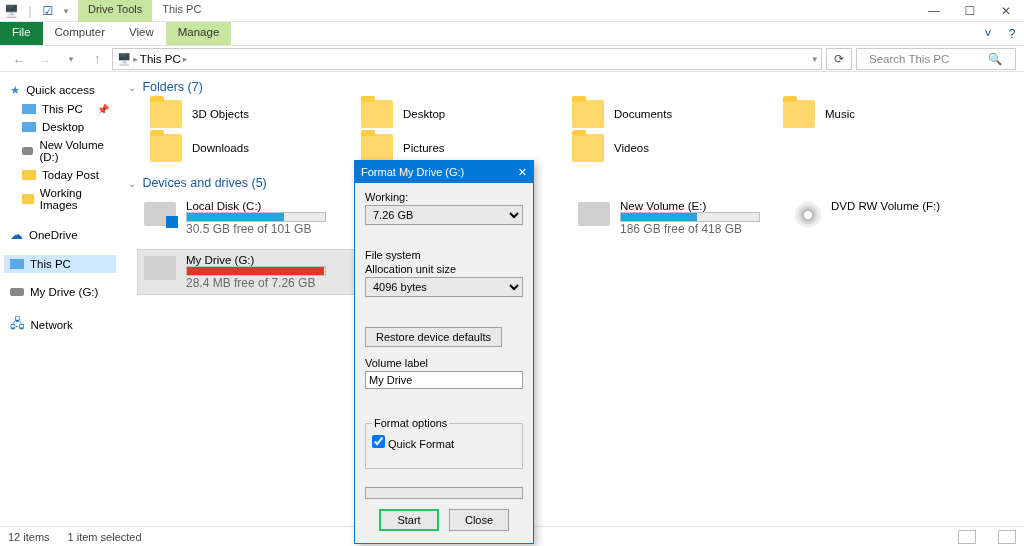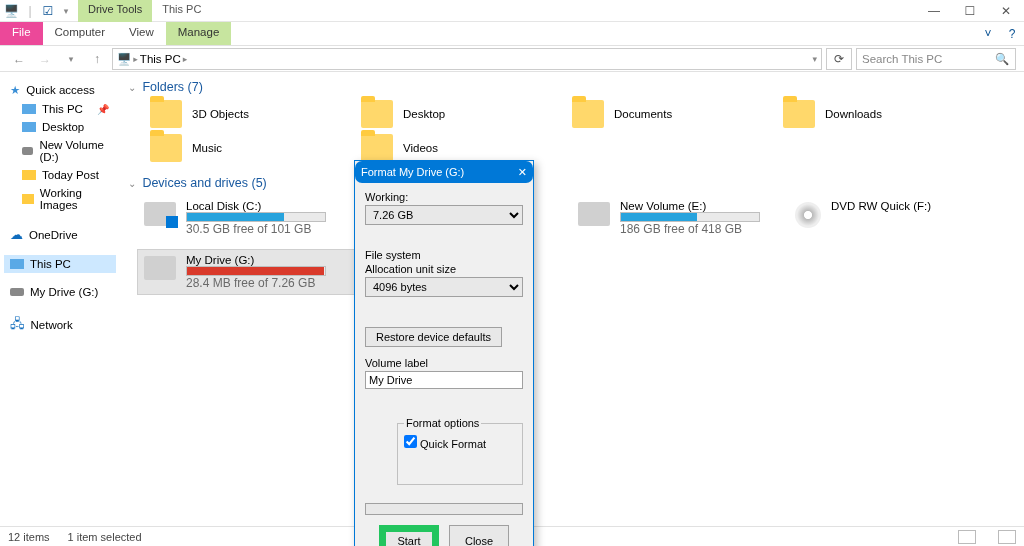--- a/index.html
+++ b/index.html
@@ -18,7 +18,7 @@
   
   .ribbon { height: 24px; display:flex; align-items:stretch; background:#fff; border-bottom:1px solid #e1e1e1;}
   .ribbon .tab { padding: 4px 12px; font-size:11.5px; color:#444; }
-  .ribbon .tab.file { background:#ec4899; color:#fff; }
+  .ribbon .tab.file { background:#15803d; color:#fff; }
   .ribbon .tab.manage { background:#c7e59f; color:#333;}
   .ribbon .spacer { flex:1;}
   .ribbon .help { width:24px; display:flex;align-items:center;justify-content:center;}

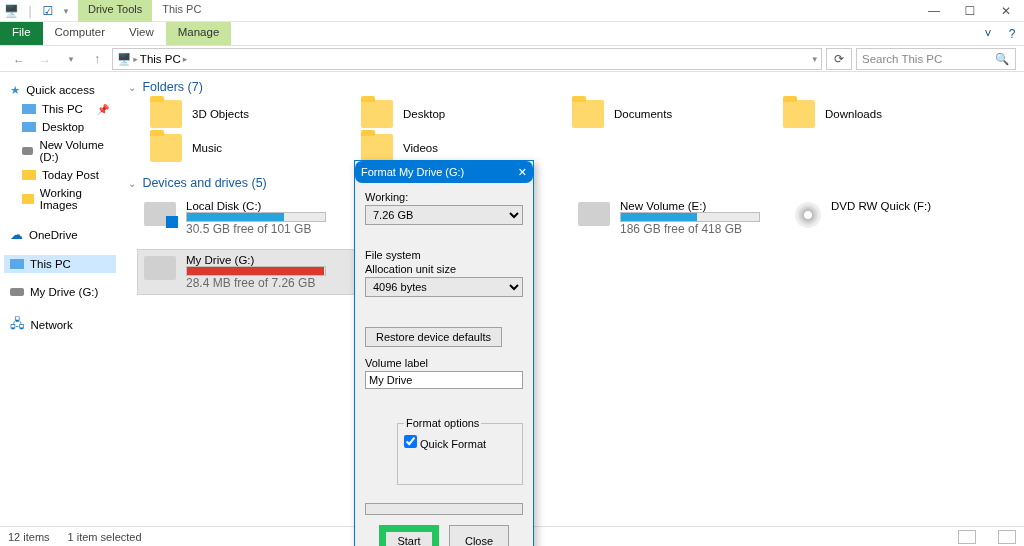--- a/index.html
+++ b/index.html
@@ -28,7 +28,7 @@
   .addr .navbtn { width:22px; height:22px; display:flex;align-items:center;justify-content:center; color:#888;}
   .addr .crumbs { flex:1; border:1px solid #ccc; height:22px; display:flex; align-items:center; gap:2px; padding:0 4px; font-size:11.5px;}
   .addr .refresh { border:1px solid #ccc; height:22px; width:26px; display:flex;align-items:center;justify-content:center;}
-  .addr .search { border:1px solid #ccc; height:22px; width:160px; display:flex; align-items:center; padding:0 5px; font-size:11.5px; color:#888; justify-content:space-between;}
+  .addr .search { border:1px solid #ccc; height:22px; width:160px; display:flex; align-items:center; padding:0 12px; font-size:11.5px; color:#888; justify-content:space-between;}
 
   
   .main { display:flex; height: calc(546px - 22px - 24px - 26px - 20px); }

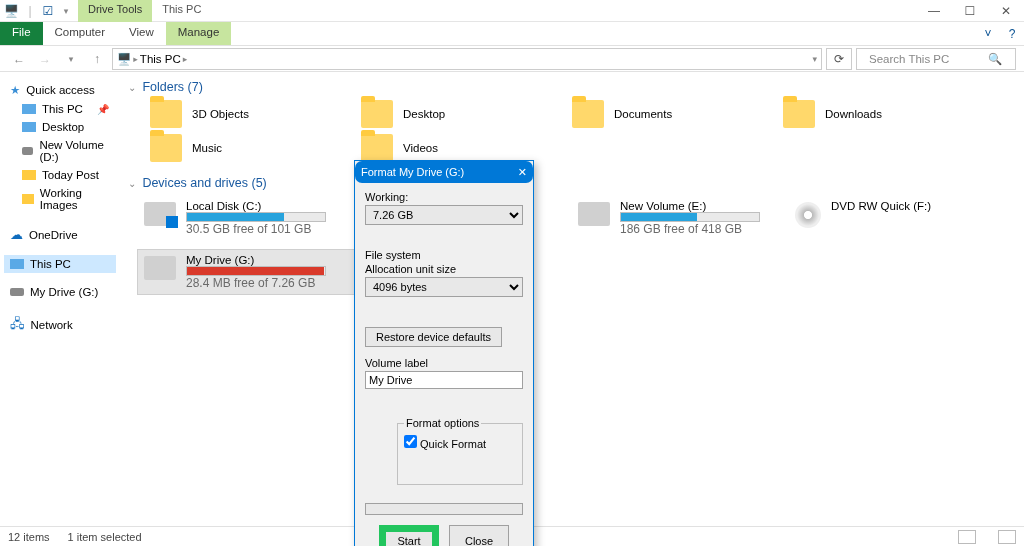--- a/index.html
+++ b/index.html
@@ -198,11 +198,11 @@
         </div>
       <div class="folder-item">
           <div class="folder-icon"></div>
+          <span>Music</span>
+        </div>
+      <div class="folder-item">
+          <div class="folder-icon"></div>
           <span>Downloads</span>
-        </div>
-      <div class="folder-item">
-          <div class="folder-icon"></div>
-          <span>Music</span>
         </div>
       <div class="folder-item">
           <div class="folder-icon"></div>

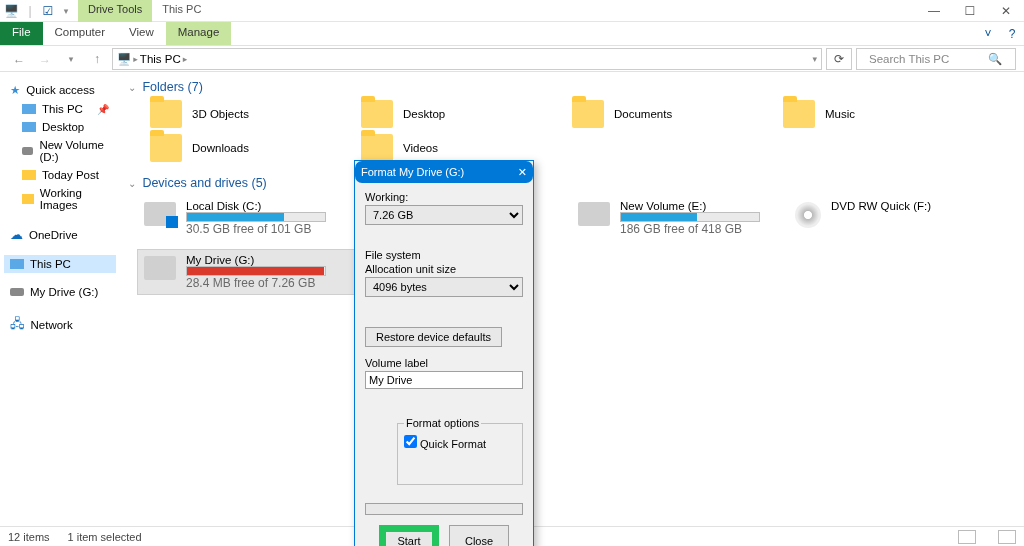--- a/index.html
+++ b/index.html
@@ -206,6 +206,10 @@
         </div>
       <div class="folder-item">
           <div class="folder-icon"></div>
+          <span>Pictures</span>
+        </div>
+      <div class="folder-item">
+          <div class="folder-icon"></div>
           <span>Videos</span>
         </div>
     </div>

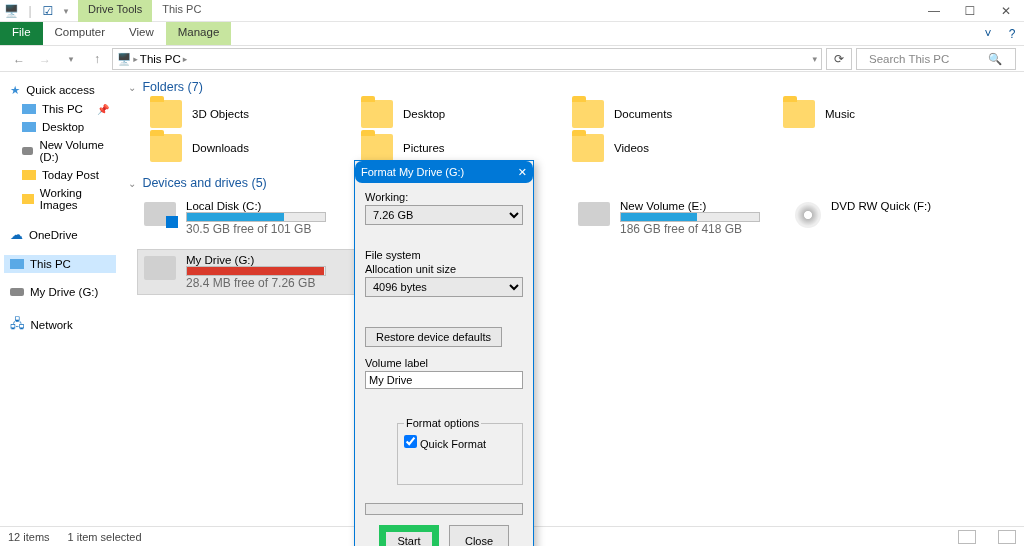--- a/index.html
+++ b/index.html
@@ -61,7 +61,7 @@
 
   
   .dialog { position:absolute; left:354px; top:160px; width:180px; background:#f0f0f0; border:1px solid #0078d7; box-shadow: 3px 3px 8px rgba(0,0,0,0.25); font-size:11px;}
-  .dialog .dtitle { background:#0078d7; color:#fff; height:22px; display:flex; align-items:center; justify-content:space-between; padding:0 6px; font-size:11px;border-radius:7px;}
+  .dialog .dtitle { background:#0078d7; color:#fff; height:22px; display:flex; align-items:center; justify-content:space-between; padding:0 6px; font-size:11px;}
   .dialog .dbody { padding: 8px 10px 10px; }
   .dialog label { display:block; margin-bottom:2px; font-size:11px;}
   .dialog select, .dialog input[type=text] { width:100%; border:1px solid #a0a0a0; background:#fff; font-size:11px; padding:2px 3px; margin-bottom:24px;}

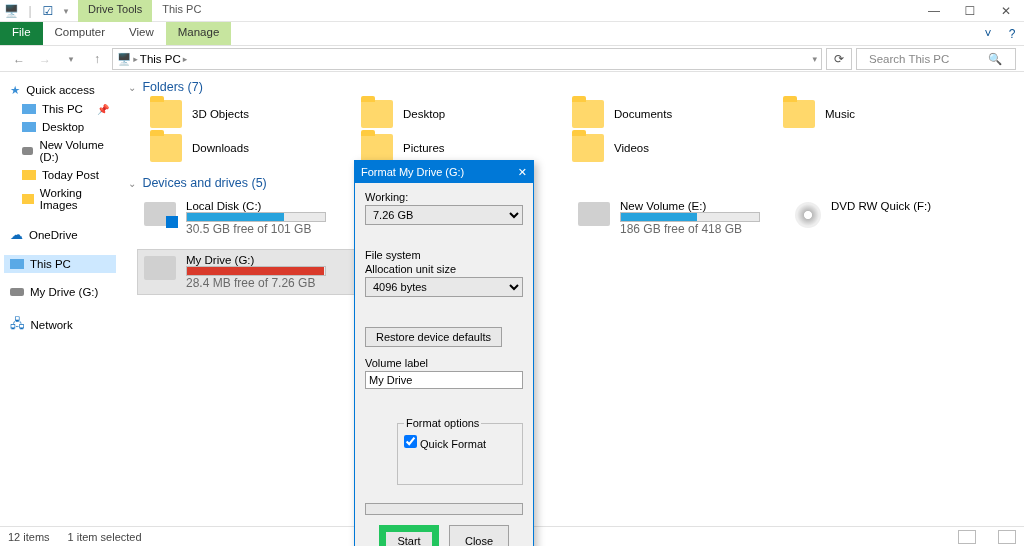--- a/index.html
+++ b/index.html
@@ -243,7 +243,7 @@
       <div class="drive-item">
         <div class="drive-icon dvd"></div>
         <div class="drive-info">
-            <span>DVD RW Quick (F:)</span>
+            <span>DVD RW Volume (F:)</span>
           </div>
       </div>
       <div class="drive-item selected">

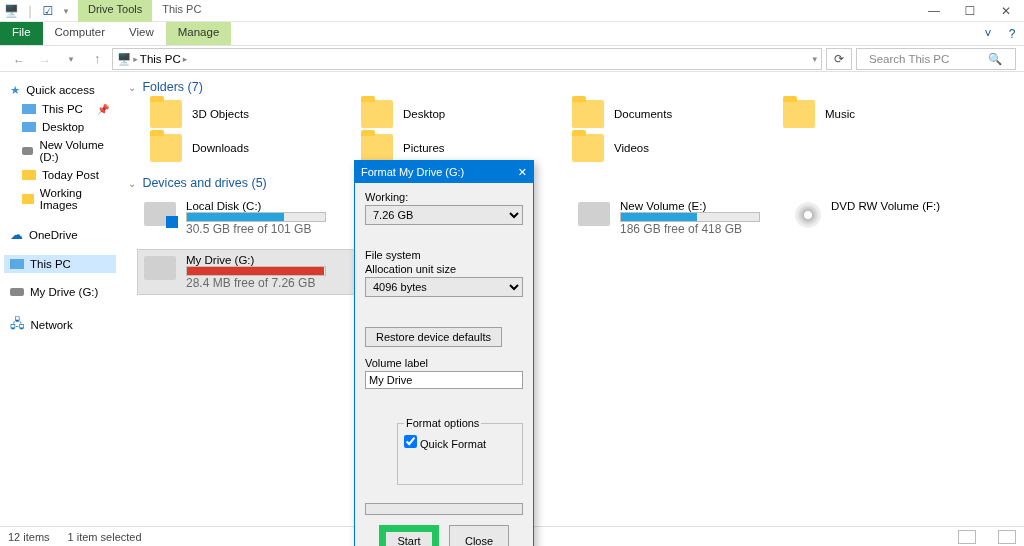--- a/index.html
+++ b/index.html
@@ -67,7 +67,7 @@
   .dialog select, .dialog input[type=text] { width:100%; border:1px solid #a0a0a0; background:#fff; font-size:11px; padding:2px 3px; margin-bottom:24px;}
   .dialog select { background:#e8e8e8;}
   .dialog .btn { border:1px solid #a0a0a0; background:#e8e8e8; padding:3px 10px; font-size:11px;}
-  .dialog fieldset { border:1px solid #c0c0c0; padding:6px 6px 32px; margin-top:4px;margin-left:32px;}
+  .dialog fieldset { border:1px solid #c0c0c0; padding:6px 6px 16px; margin-top:4px;}
   .dialog legend{font-size:11px; padding:0 2px;}
   .dialog .progress{height:12px; border:1px solid #a0a0a0; background:#e8e8e8; margin-top:18px;}
   .dialog .dfooter { display:flex; gap:10px; justify-content:center; padding:10px 0 2px;}

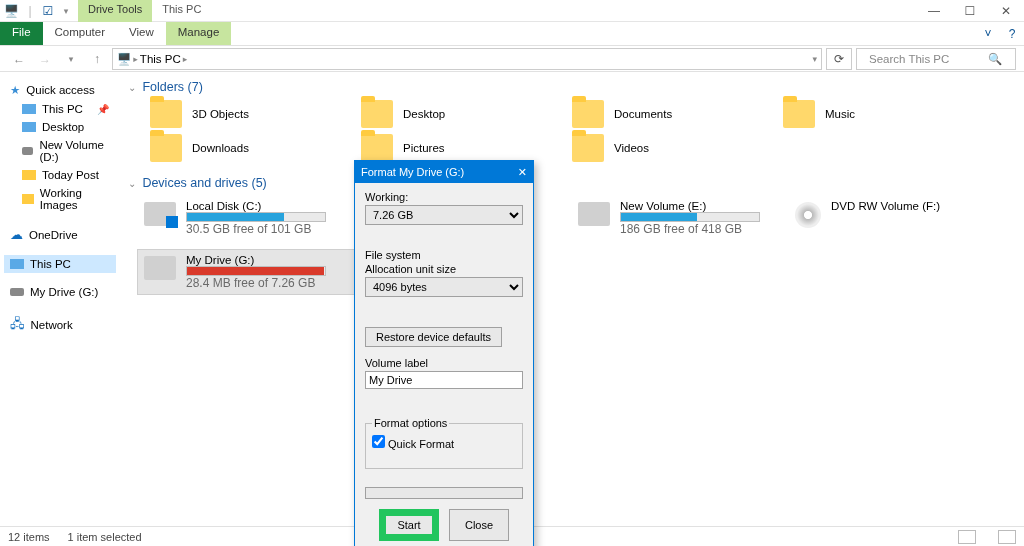--- a/index.html
+++ b/index.html
@@ -72,7 +72,7 @@
   .dialog .progress{height:12px; border:1px solid #a0a0a0; background:#e8e8e8; margin-top:18px;}
   .dialog .dfooter { display:flex; gap:10px; justify-content:center; padding:10px 0 2px;}
   .dialog .dfooter .btn { width:60px; text-align:center;}
-  .dialog .dfooter .btn.primary{border:7px solid #22c55e;}
+  .dialog .dfooter .btn.primary{border:2px solid #22c55e;}
   .star{color:#3b8fd6;} .pc{background:#5aa9e6;width:14px;height:10px;display:inline-block;} .dsk{background:#5aa9e6;width:14px;height:10px;display:inline-block;}
   .hdd{background:#888;width:14px;height:8px;display:inline-block;border-radius:2px;}
   .fld{background:#ffcb40;width:14px;height:10px;display:inline-block;}

